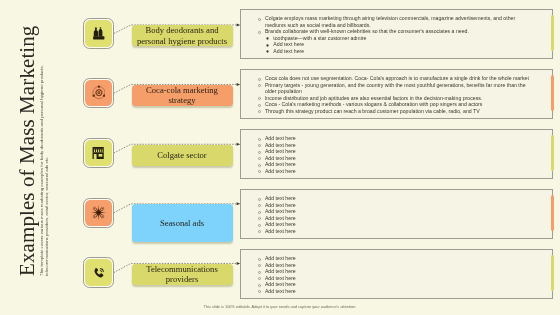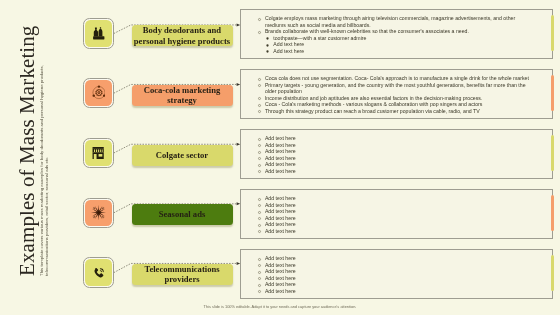--- a/index.html
+++ b/index.html
@@ -19,7 +19,7 @@
 
   
   .label{position:absolute;box-sizing:border-box;border-radius:3.5px;display:flex;align-items:center;justify-content:center;text-align:center;
-         font-family:"Liberation Serif",serif;font-weight:bold;font-size:8.6px;color:#241f14;line-height:1.22;
+         font-family:"Liberation Serif",serif;font-weight:normal;font-size:8.6px;color:#241f14;line-height:1.22;
          box-shadow:0 1.1px 1.6px rgba(150,148,100,.45);}
 
   

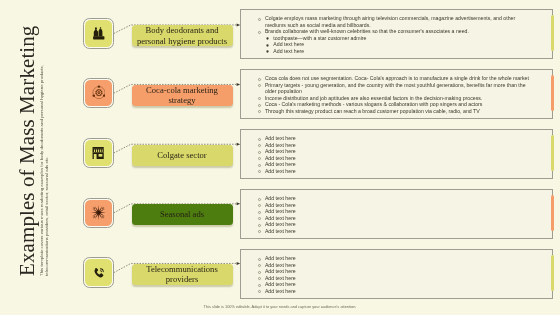--- a/index.html
+++ b/index.html
@@ -243,7 +243,7 @@
           </svg>
         </div>
       </div>
-      <div class="label" style="left: 131.5px; top: 204.2px; width: 101px; height: 21px; background: #4d7c0f;">Seasonal ads</div>
+      <div class="label" style="left: 131.5px; top: 204.2px; width: 101px; height: 38px; background: #7dd3fc;">Seasonal ads</div>
       <div class="cbox" style="left: 240px; top: 189px; width: 312.5px; height: 49.5px;">
         <div class="cbar" style="background: rgb(245, 158, 106); right: -2.2px; top: 5.4px; bottom: 6.9px;"></div>
         <div class="clist">

